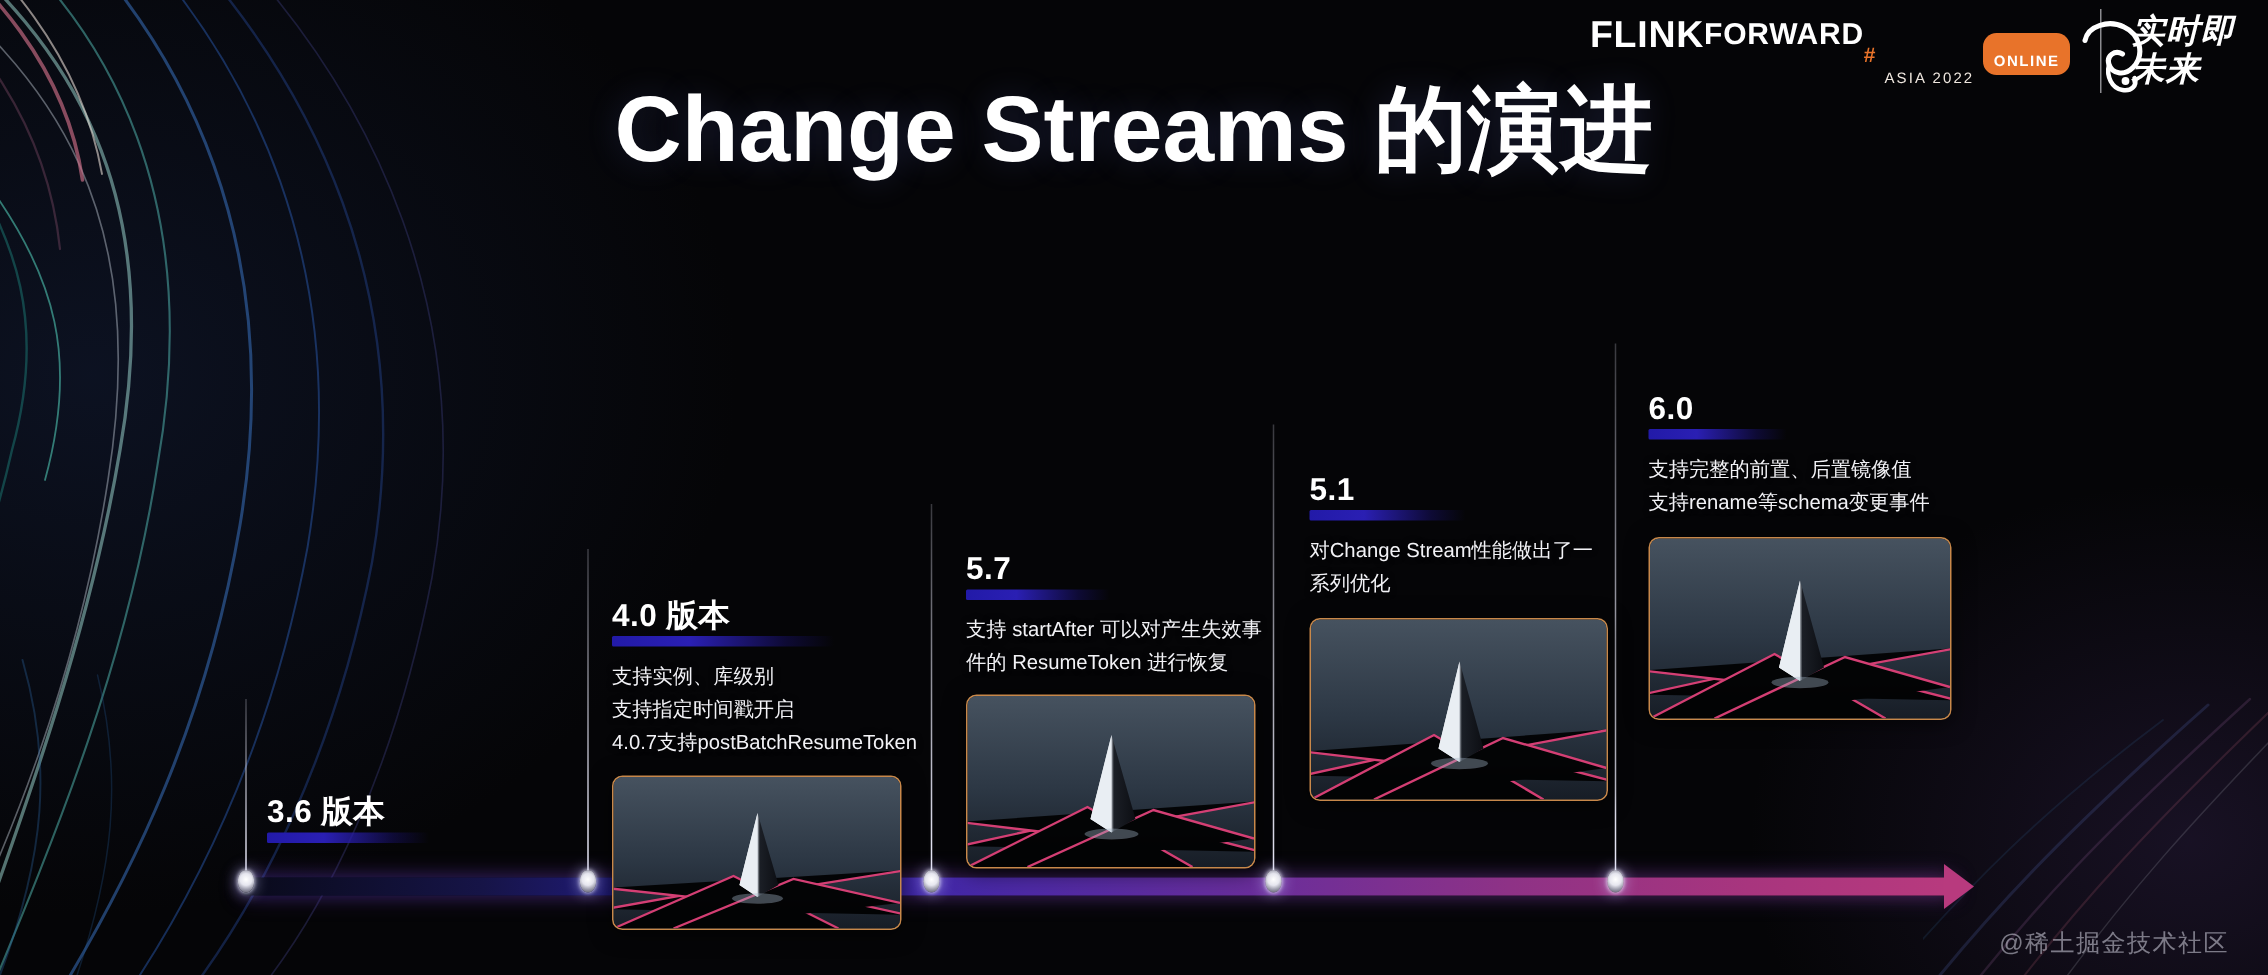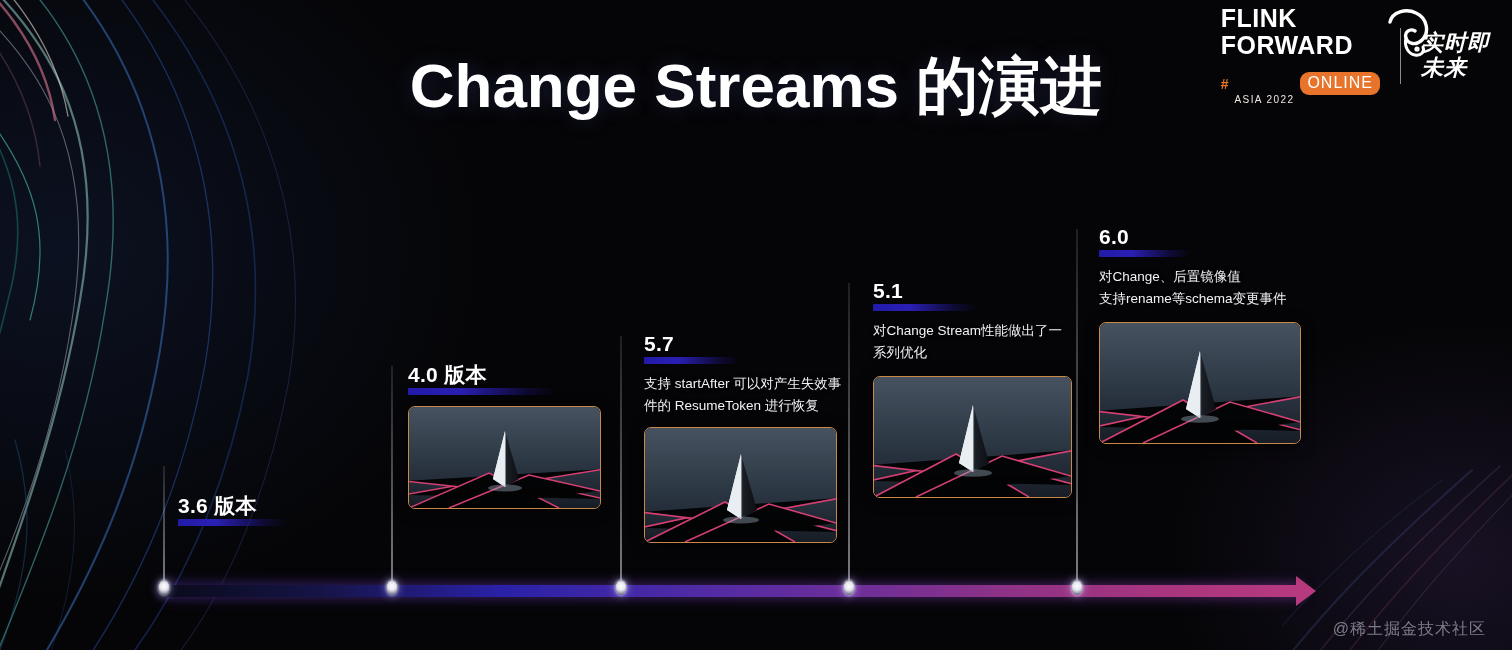--- a/index.html
+++ b/index.html
@@ -30,7 +30,7 @@
     position:absolute; right:22px; top:6px;
     display:flex; align-items:center; gap:16px;
   }
-  .logo-left { position:relative; display:flex; flex-direction:column; align-items:flex-start; }
+  .logo-left { position:relative; display:flex; flex-direction:row; align-items:flex-start; }
   .logo-word1, .logo-word2 {
     color:#fff; font-weight:bold; letter-spacing:.5px; line-height:1.0;
     font-family:"Liberation Sans","DejaVu Sans",sans-serif;

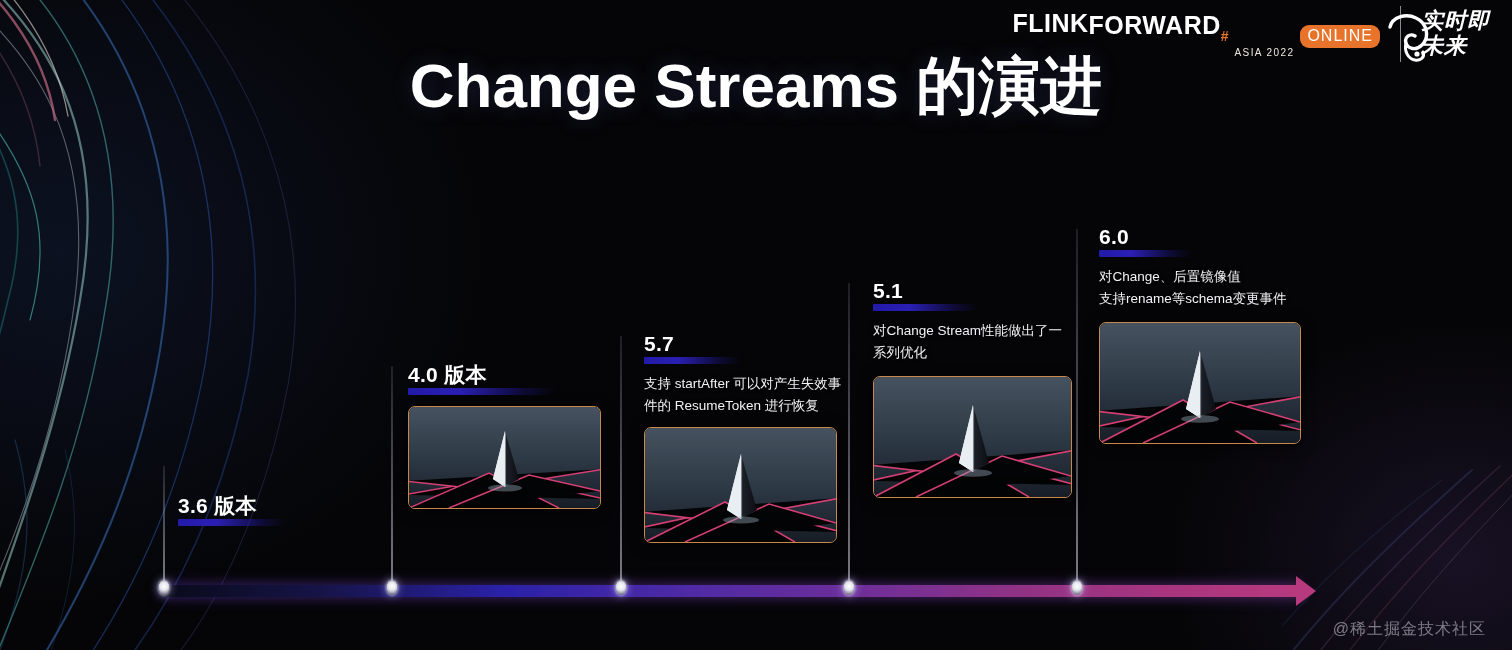--- a/index.html
+++ b/index.html
@@ -36,7 +36,7 @@
     font-family:"Liberation Sans","DejaVu Sans",sans-serif;
   }
   .logo-word1 { font-size:25px; }
-  .logo-word2 { font-size:25px; margin-top:2px; }
+  .logo-word2 { font-size:20px; margin-top:2px; }
   .logo-sub { display:flex; align-items:center; gap:6px; margin-top:4px; }
   .logo-hash { color:#e8732a; font-size:14px; font-weight:bold; }
   .logo-asia { color:#efe7df; font-size:10px; letter-spacing:1.4px;margin-top:32px; }

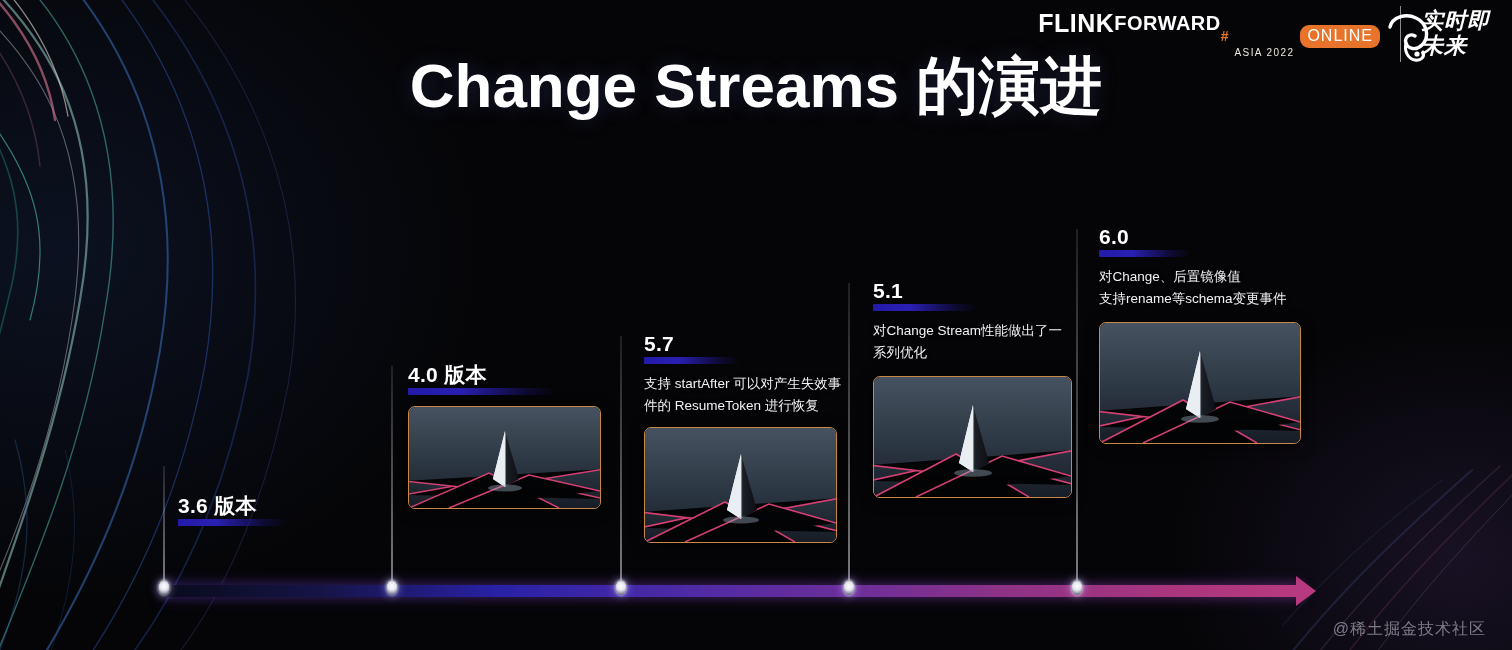--- a/index.html
+++ b/index.html
@@ -41,8 +41,8 @@
   .logo-hash { color:#e8732a; font-size:14px; font-weight:bold; }
   .logo-asia { color:#efe7df; font-size:10px; letter-spacing:1.4px;margin-top:32px; }
   .logo-online {
-    background:#e8732a; color:#fff; font-size:16px; letter-spacing:1px;
-    padding:2px 7px 3px; border-radius:9px; font-weight:normal;
+    background:#e8732a; color:#fff; font-size:10px; letter-spacing:1px;
+    padding:14px 7px 3px; border-radius:9px; font-weight:bold;
   }
   .logo-squirrel { position:absolute; right:-52px; top:2px; }
   .logo-div { width:1px; height:56px; background:#8b8b8f; margin:0 4px; }

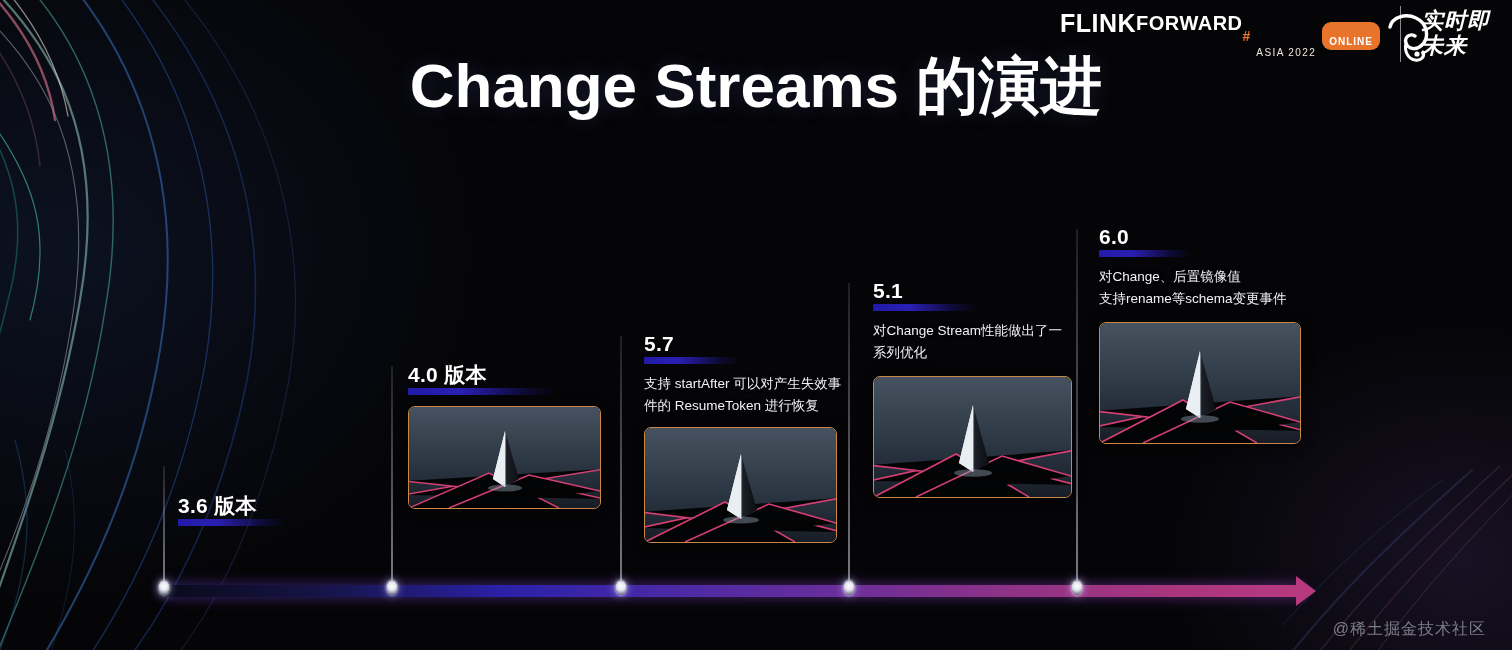--- a/index.html
+++ b/index.html
@@ -104,7 +104,7 @@
   .block { position:absolute; }
   .ver {
     color:#ffffff; font-weight:bold; font-size:21px; letter-spacing:.3px;
-    line-height:1.1; white-space:nowrap;
+    line-height:1.1; white-space:nowrap;margin-top:36px;
   }
   .ver-bar {
     height:7px; margin-top:2px;

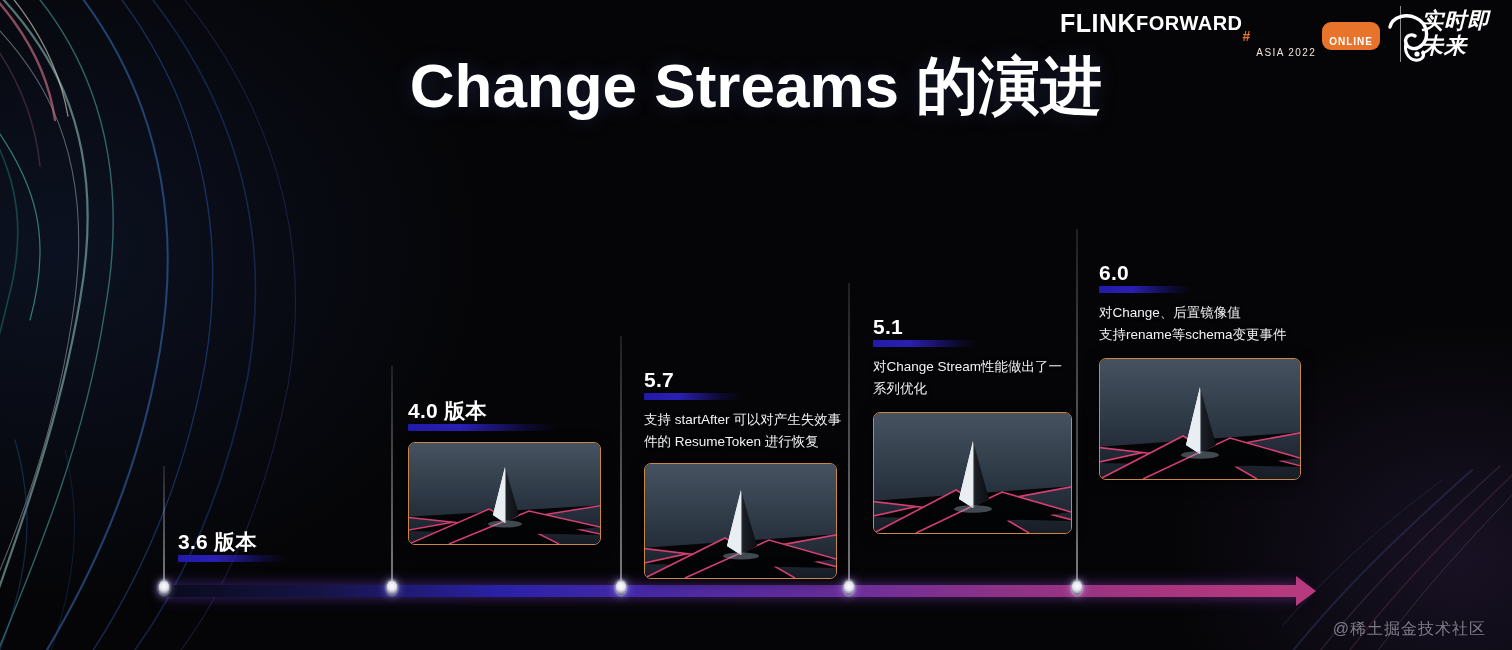--- a/index.html
+++ b/index.html
@@ -330,7 +330,7 @@
   <div class="block" style="left:1099px; top:225px; width:220px;">
     <div class="ver">6.0</div>
     <div class="ver-bar" style="width:92px;"></div>
-    <div class="desc">对Change、后置镜像值
+    <div class="desc">支持完整的前置、后置镜像值
 支持rename等schema变更事件</div>
     <div class="thumb" style="width:202px; height:122px; margin-top:12px;">
       <svg width="200" height="120" viewBox="0 0 200 120" preserveAspectRatio="none">

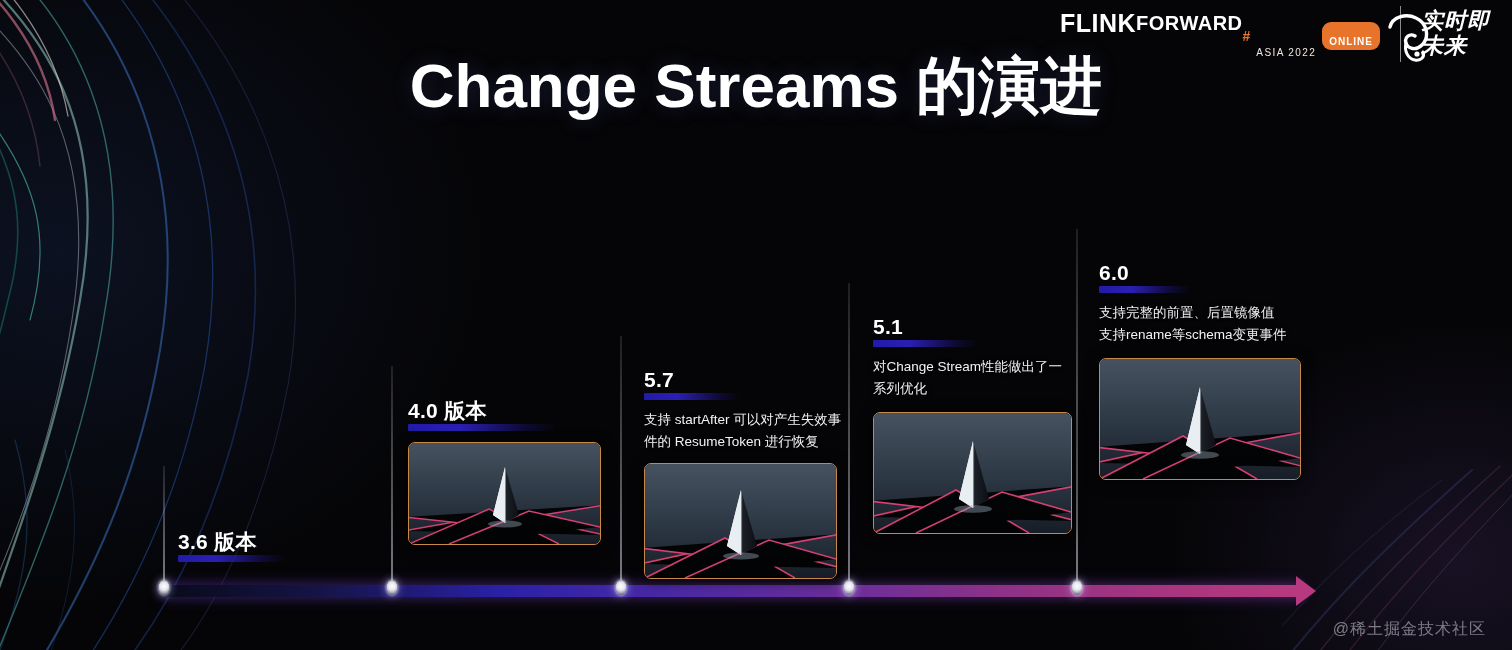--- a/index.html
+++ b/index.html
@@ -230,6 +230,9 @@
   <div class="block" style="left:408px; top:363px; width:215px;">
     <div class="ver">4.0 版本</div>
     <div class="ver-bar" style="width:148px;"></div>
+    <div class="desc">支持实例、库级别
+支持指定时间戳开启
+4.0.7支持postBatchResumeToken</div>
     <div class="thumb" style="width:193px; height:103px; margin-top:11px;">
       <svg width="191" height="101" viewBox="0 0 191 101" preserveAspectRatio="none">
         <defs>

